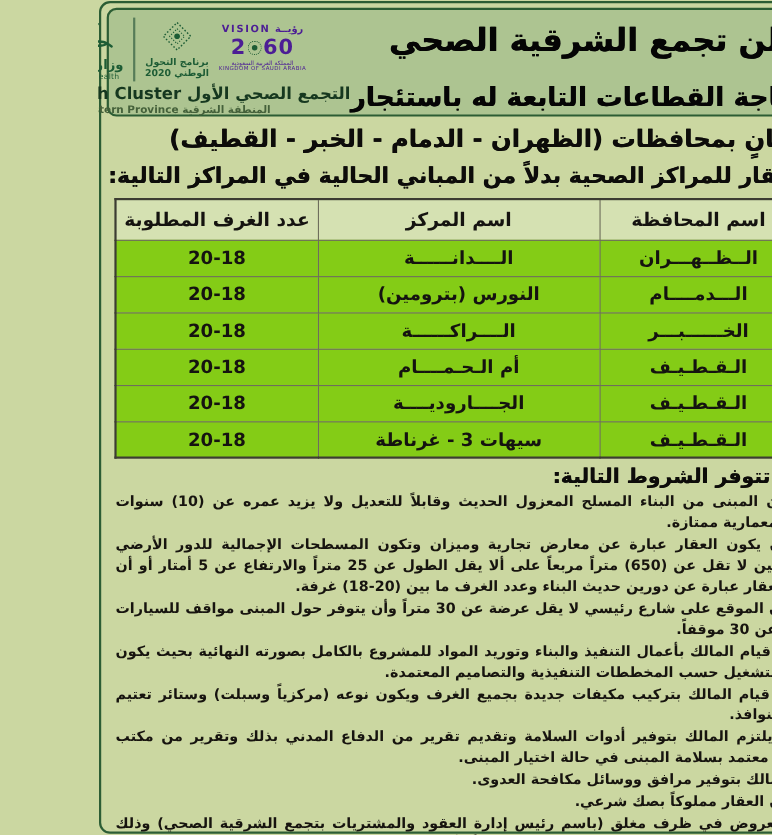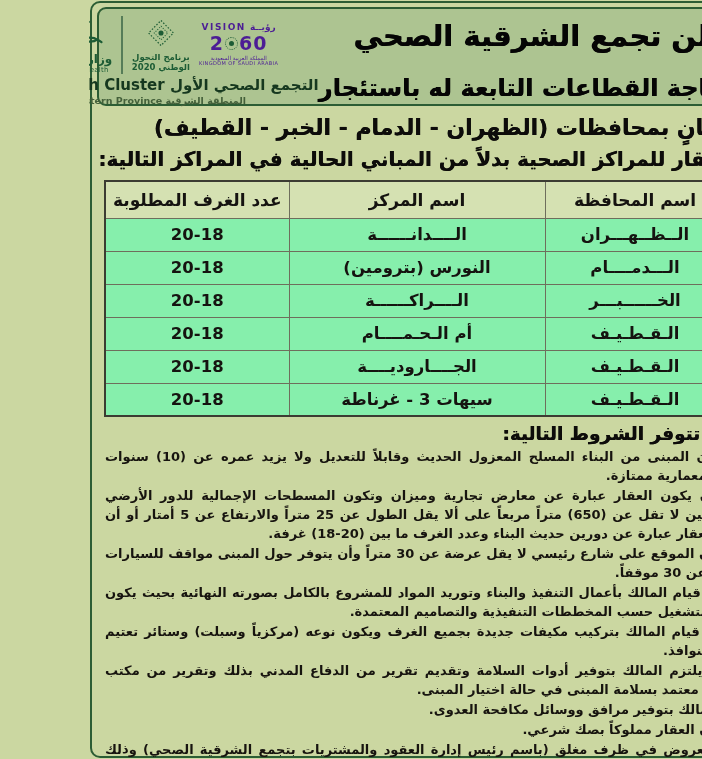--- a/index.html
+++ b/index.html
@@ -44,7 +44,7 @@
   th, td { border:1px solid #6e6e5c; text-align:center; vertical-align:middle; }
   table { border:2px solid #3c3c32; }
   th { background:#d5e1b2; height:37px; font-size:17px; font-weight:bold; }
-  td { background:#86efac; height:33px; font-size:16.5px; font-weight:bold; }
+  td { background:#84cc16; height:33px; font-size:16.5px; font-weight:bold; }
   .col-num { width:46px; }
   .col-gov { width:180px; }
   .col-center { width:256px; }

